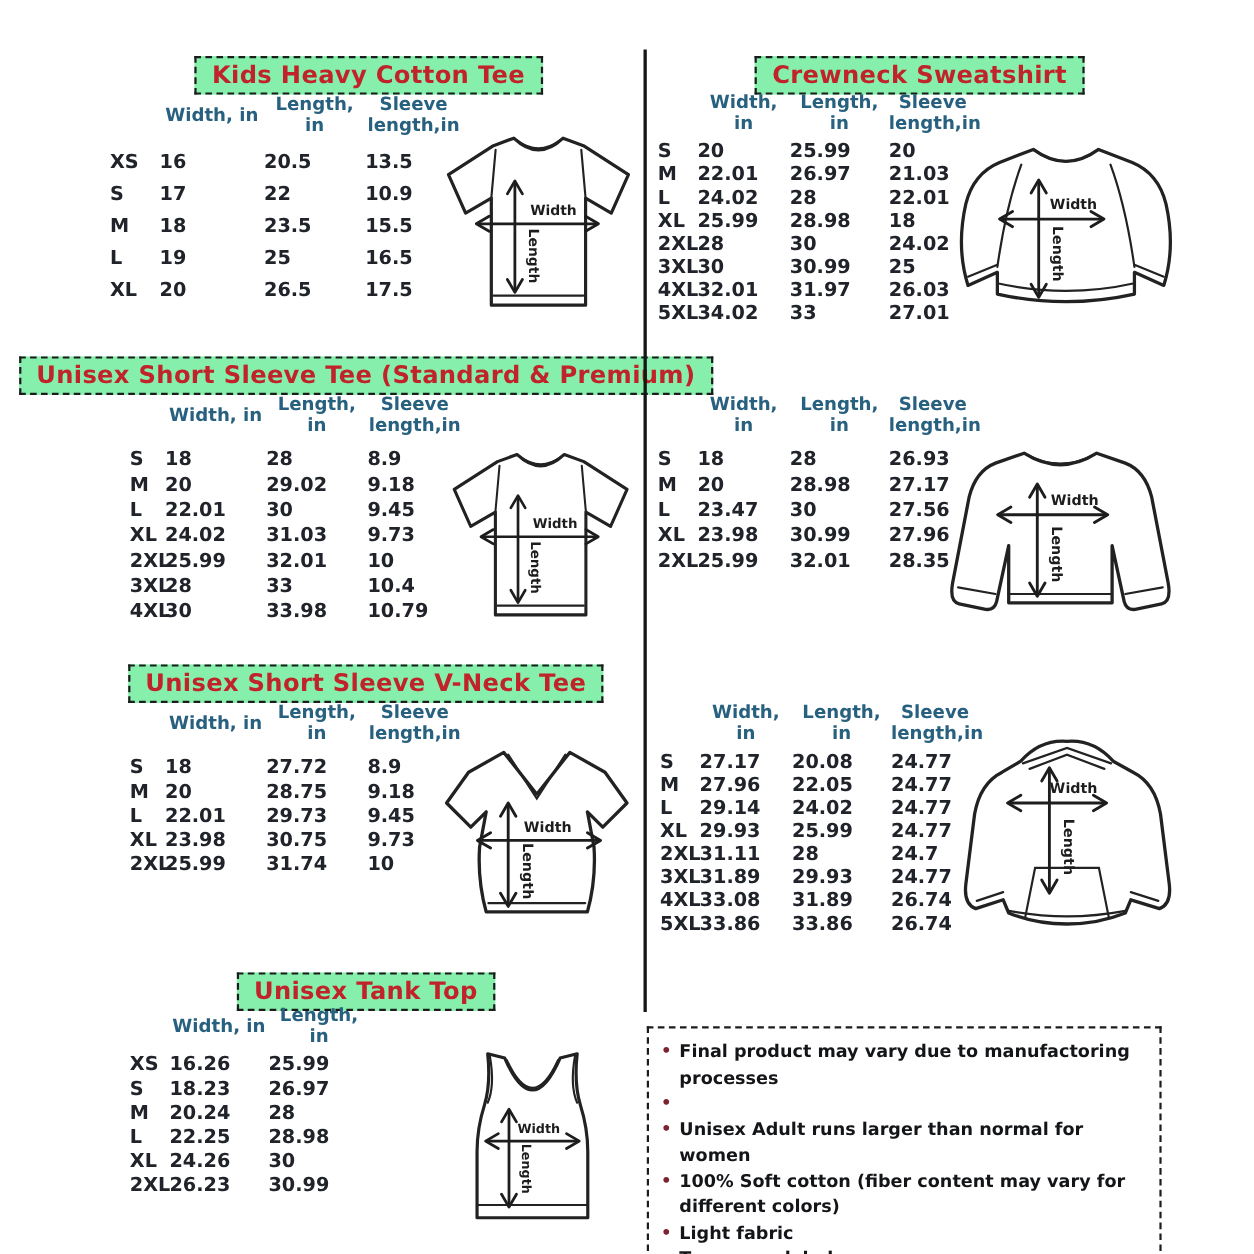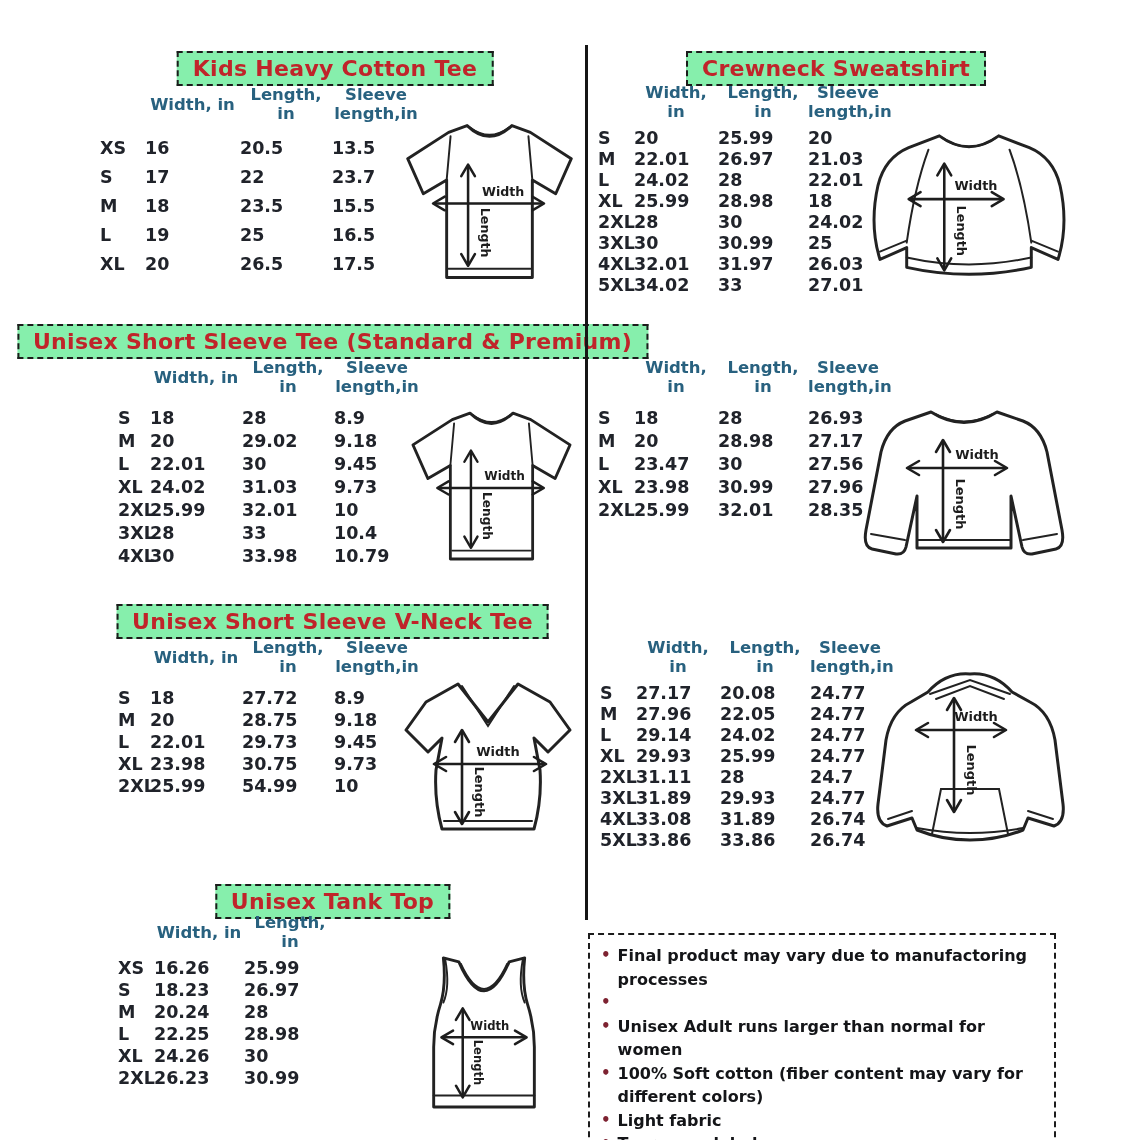--- a/index.html
+++ b/index.html
@@ -73,7 +73,7 @@
             <span class="c">S</span>
             <span class="c">17</span>
             <span class="c">22</span>
-            <span class="c">23.7</span>
+            <span class="c">10.9</span>
           </div>
 
           <div class="trow grid-kids">

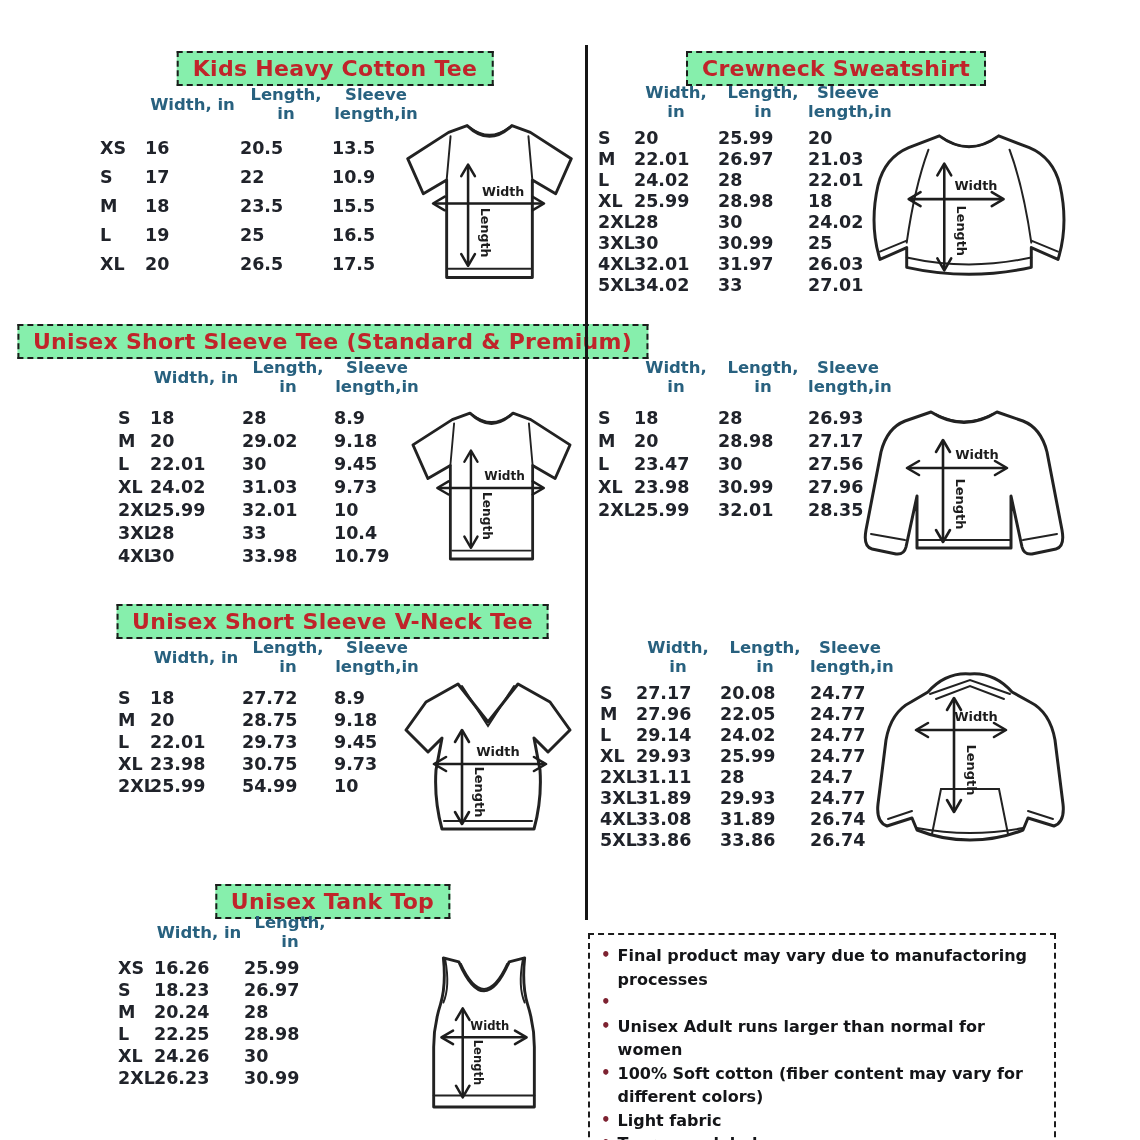--- a/index.html
+++ b/index.html
@@ -419,7 +419,7 @@
           <div class="trow grid-left">
             <span class="c">2XL</span>
             <span class="c">25.99</span>
-            <span class="c">54.99</span>
+            <span class="c">31.74</span>
             <span class="c">10</span>
           </div>
         </div>

